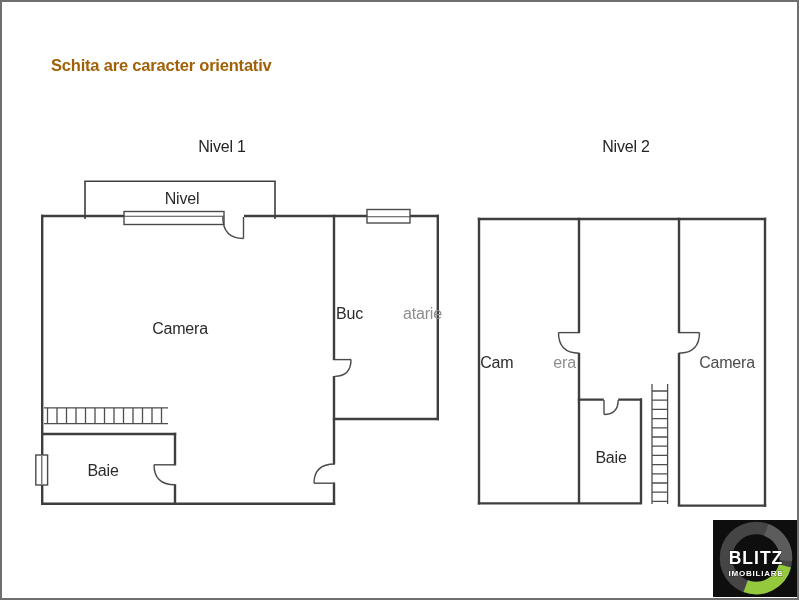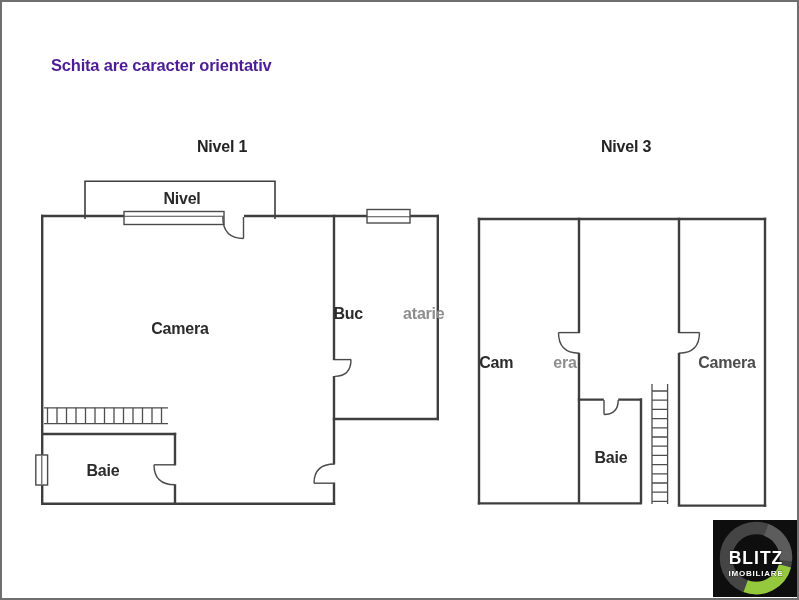--- a/index.html
+++ b/index.html
@@ -31,7 +31,7 @@
     font-weight:700;
     font-size:16.5px;
     letter-spacing:-0.2px;
-    color:#4c1d95;
+    color:#a16207;
     white-space:nowrap;
   }
   .level-title{font-size:16px;color:#242424;}

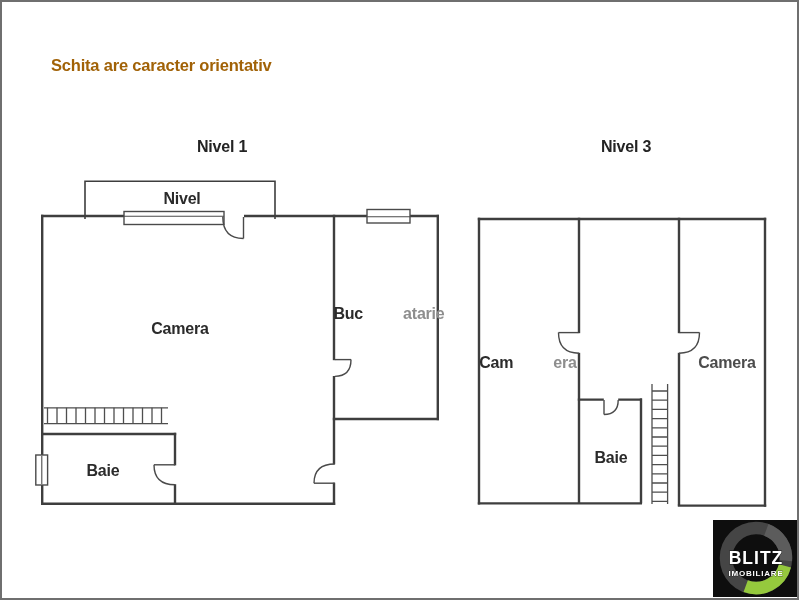--- a/index.html
+++ b/index.html
@@ -17,7 +17,7 @@
     position:absolute;
     transform:translate(-50%,-50%);
     white-space:nowrap;
-    font-weight:700;
+    font-weight:400;
     font-size:16px;
     letter-spacing:-0.2px;
     color:#2b2b2b;

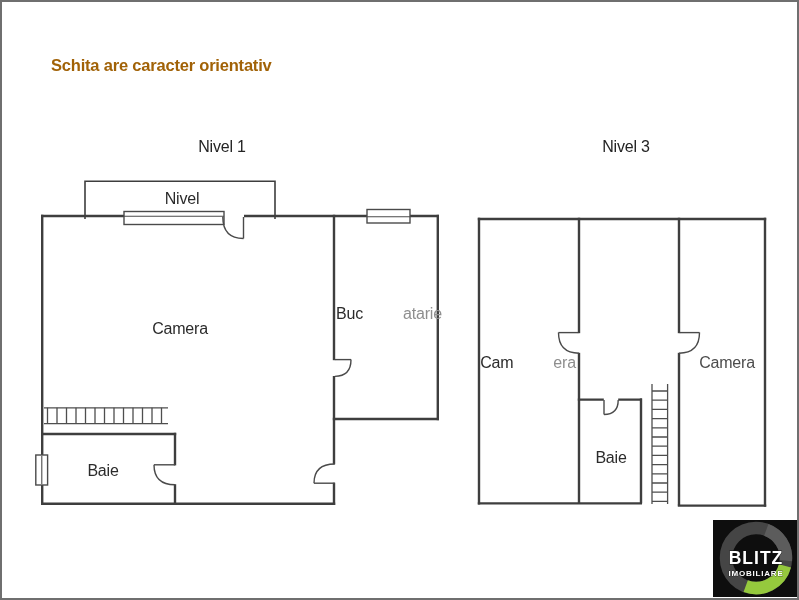--- a/index.html
+++ b/index.html
@@ -144,7 +144,7 @@
   <div class="disclaimer">Schita are caracter orientativ</div>
 
   <div class="txt level-title" style="left:220px;top:145px">Nivel 1</div>
-  <div class="txt level-title" style="left:624px;top:145px">Nivel 3</div>
+  <div class="txt level-title" style="left:624px;top:145px">Nivel 2</div>
 
   <div class="txt" style="left:180px;top:197px">Nivel</div>
   <div class="txt" style="left:178px;top:327px">Camera</div>

